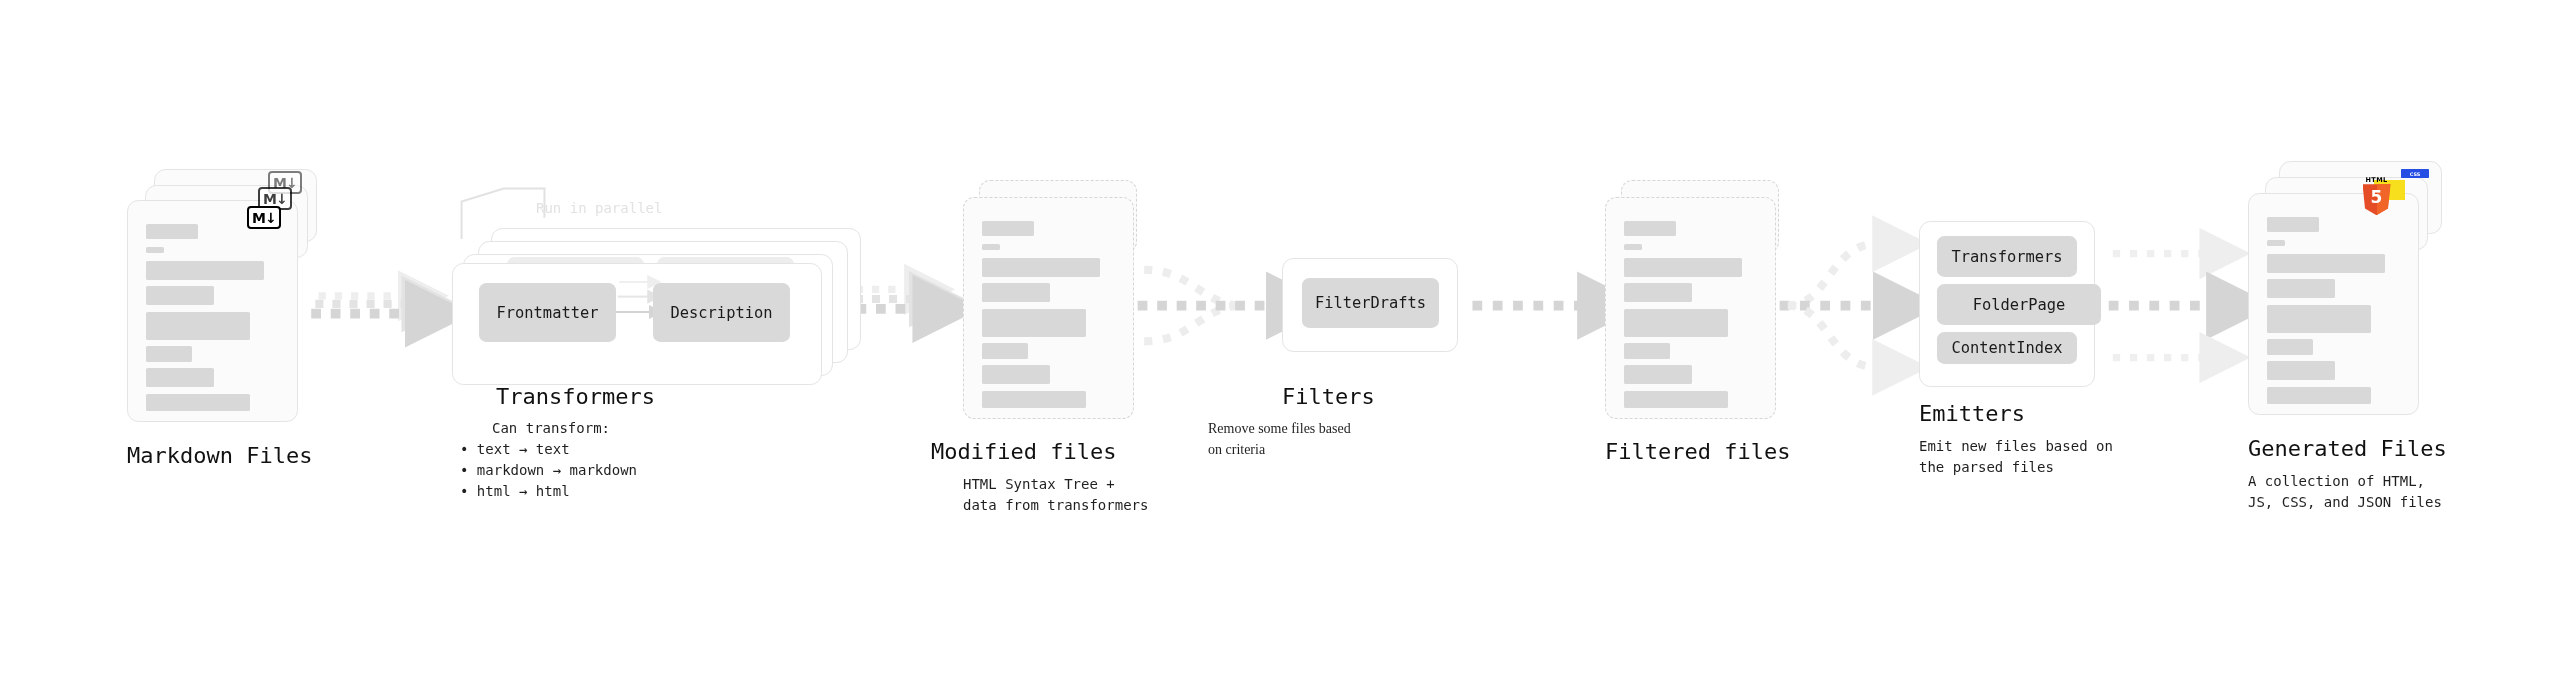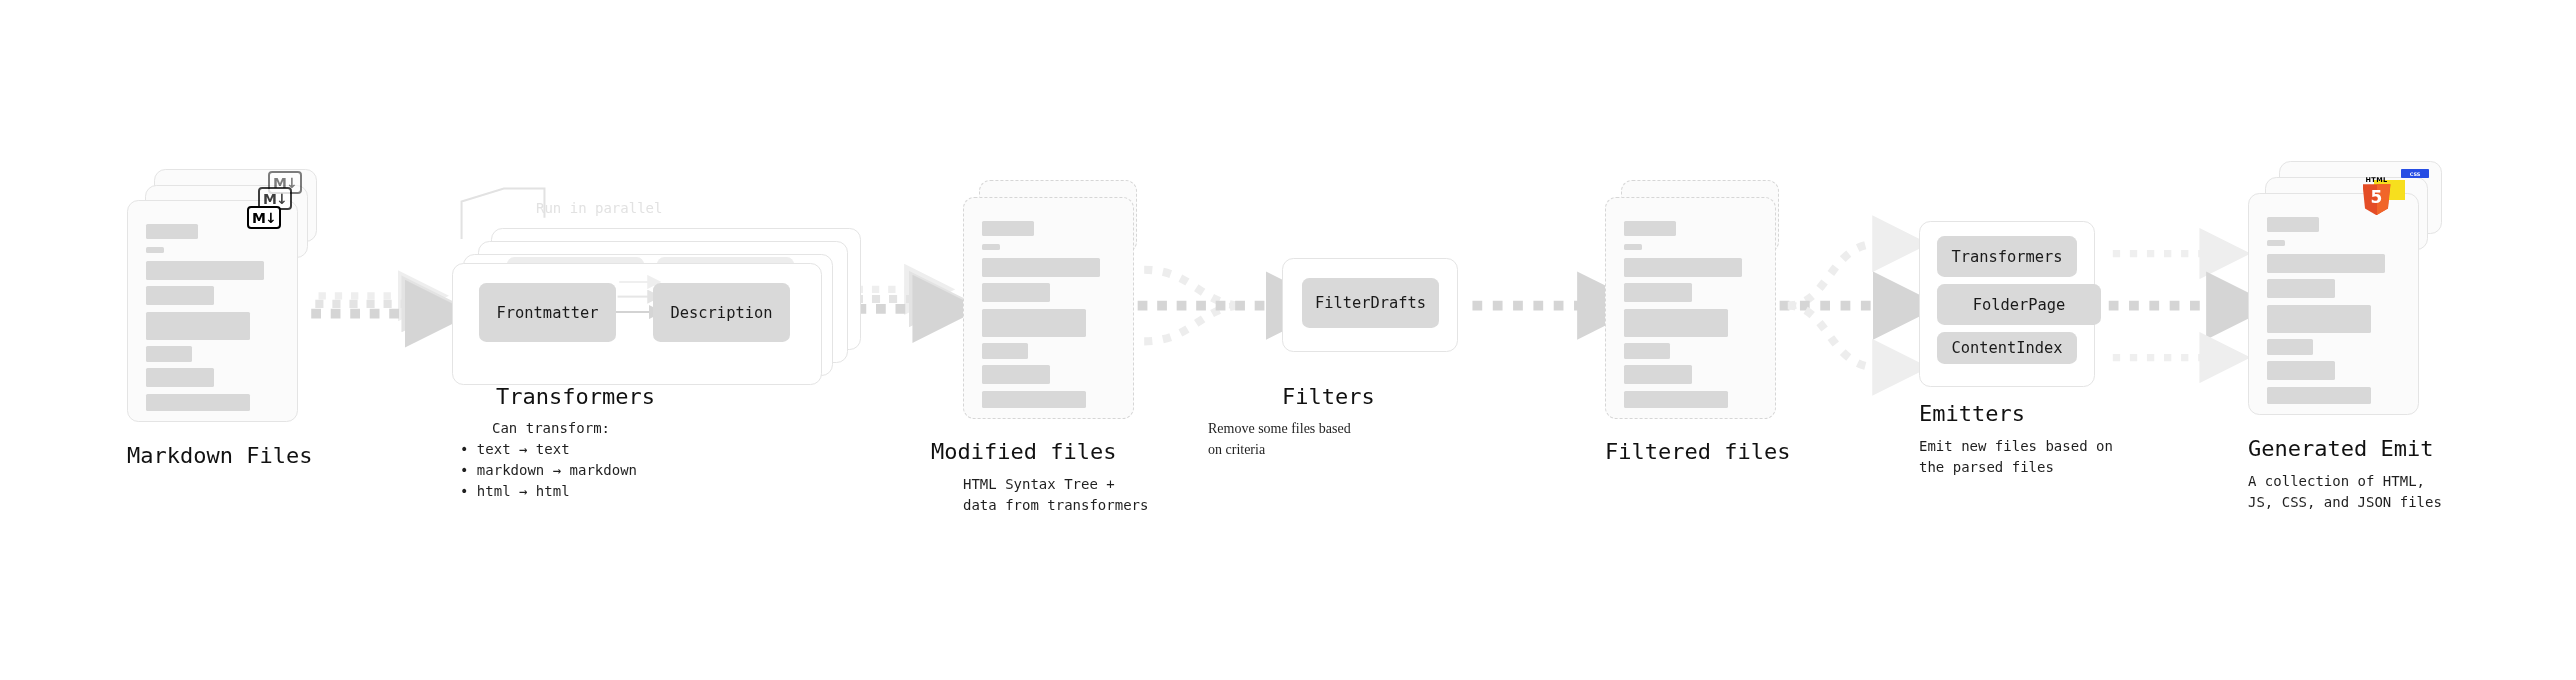--- a/index.html
+++ b/index.html
@@ -355,7 +355,7 @@
       </div>
     </div>
 
-    <div class="title" style="left:2248px; top:436px;">Generated Emit</div>
+    <div class="title" style="left:2248px; top:436px;">Generated Files</div>
     <div class="desc" style="left:2248px; top:471px;">A collection of HTML,
 JS, CSS, and JSON files</div>
   </div>

